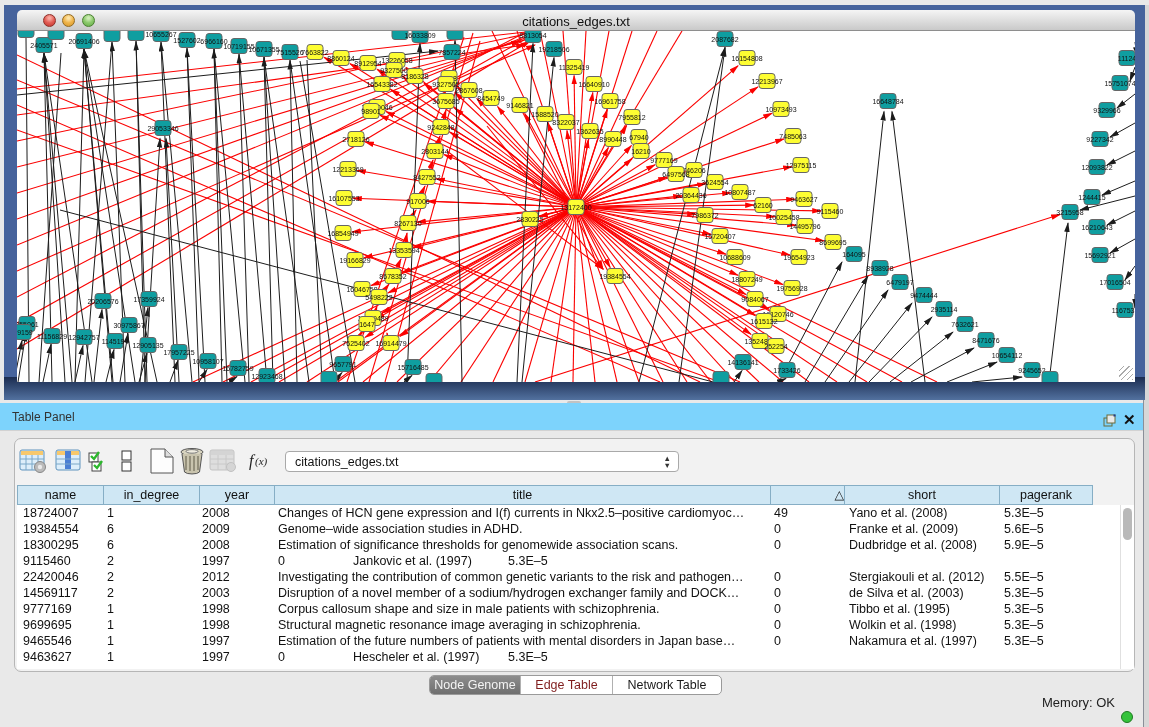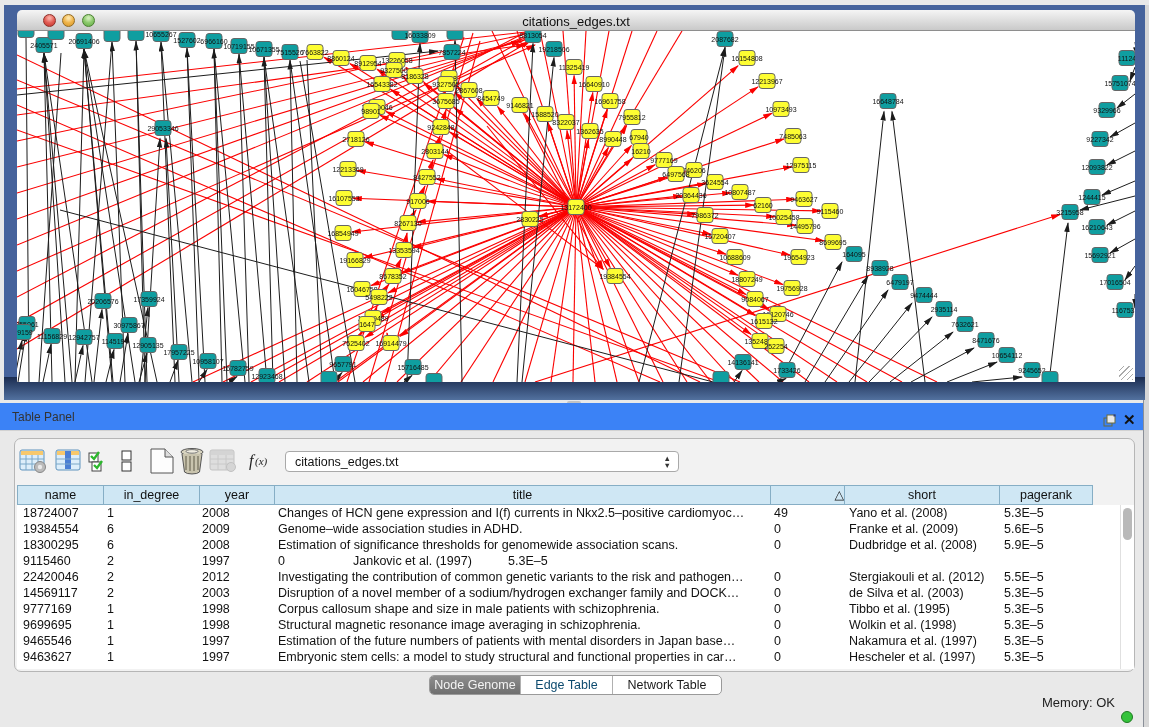--- a/index.html
+++ b/index.html
@@ -18,7 +18,7 @@
 #rstrip{position:absolute;left:1145px;top:0;width:4px;height:400px;background:#d7d7d7}
 #tpanel{position:absolute;left:0;top:400px;width:1149px;height:327px;background:#e9e9e9}
 #grab{position:absolute;left:567px;top:1px;width:14px;height:4px;background:#c2c2c2;border-radius:2px}
-#tphead{position:absolute;left:0;top:3px;width:1144px;height:28px;background:#3b82f6;border-bottom:1px solid #d2d2d2}
+#tphead{position:absolute;left:0;top:3px;width:1144px;height:28px;background:#7dd3fc;border-bottom:1px solid #d2d2d2}
 #tphead .tpt{position:absolute;left:12px;top:7px;font-size:12px;color:#333}
 #flo{position:absolute;left:1103px;top:11px;width:13px;height:13px}
 #clo{position:absolute;left:1123px;top:8px;font-size:15px;font-weight:bold;color:#111}

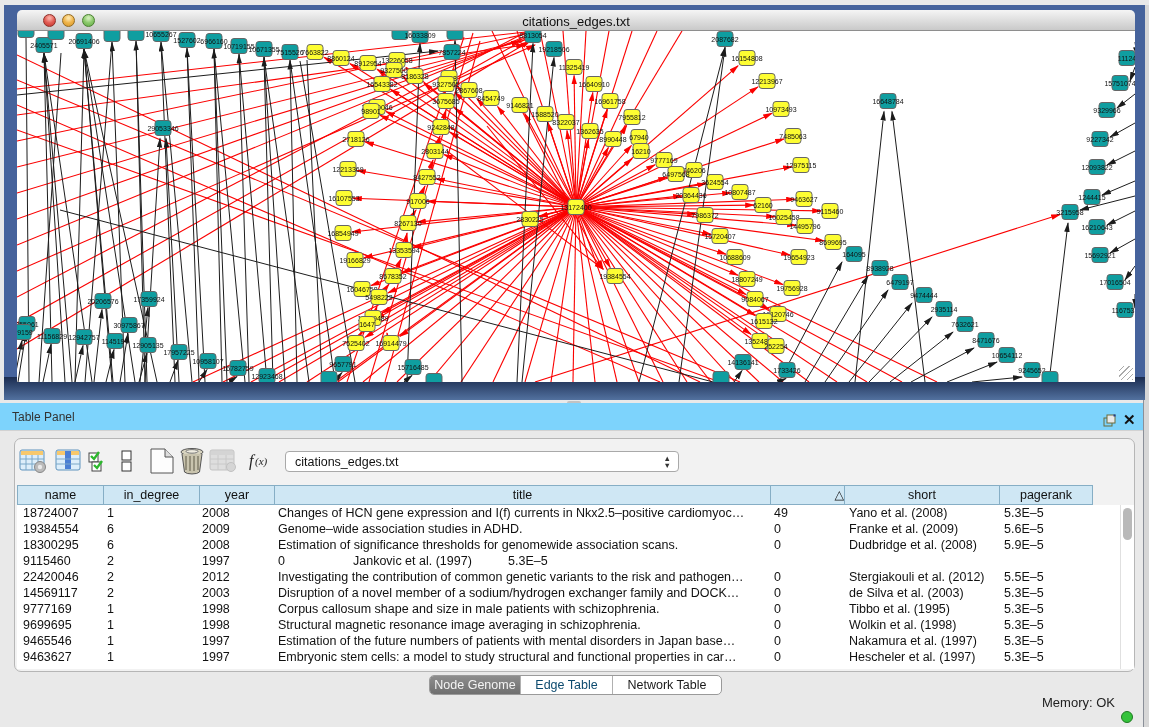--- a/index.html
+++ b/index.html
@@ -712,7 +712,6 @@
           <div class="c0">9463627</div>
           <div class="c1">1</div>
           <div class="c2">1997</div>
-          <div class="c3">Embryonic stem cells: a model to study structural and functional properties in car…</div>
           <div class="c4">0</div>
           <div class="c5">Hescheler et al. (1997)</div>
           <div class="c6">5.3E–5</div>

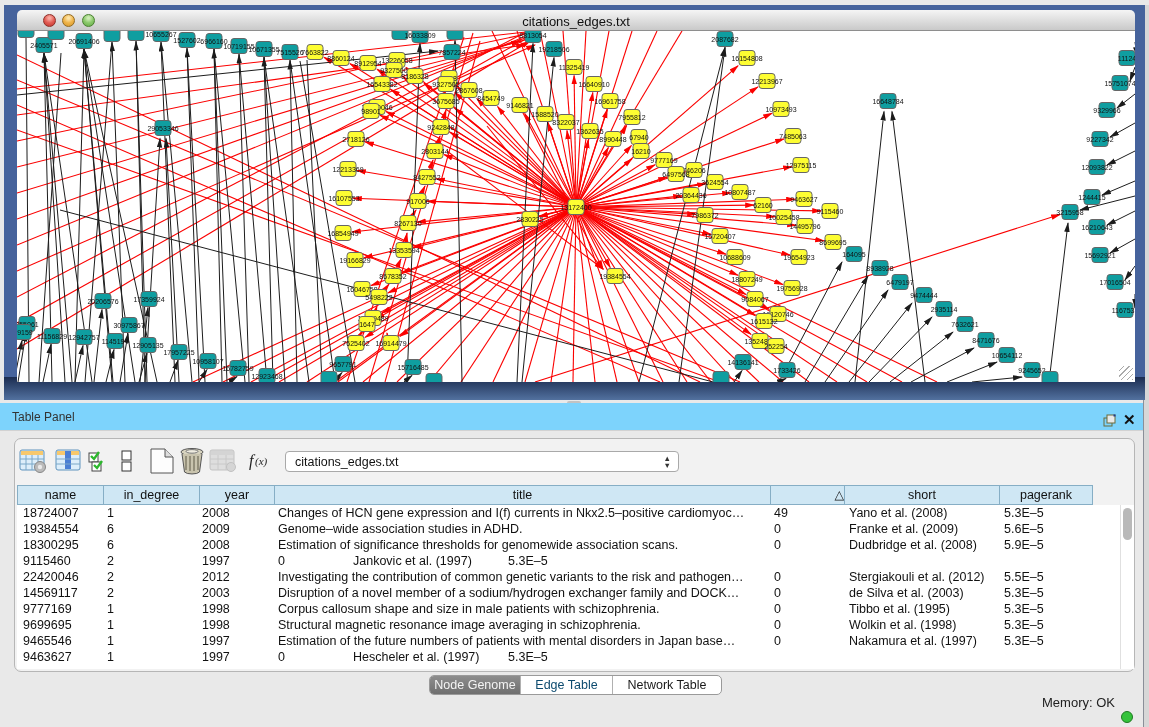--- a/index.html
+++ b/index.html
@@ -40,7 +40,7 @@
 #tabs{position:absolute;left:429px;top:674.5px;height:20px;display:flex;font-size:12.5px;border:1px solid #9a9a9a;border-radius:5px;overflow:hidden;background:#fff}
 #tabs div{line-height:19px;text-align:center}
 #tab1{width:90px;background:linear-gradient(#8d8d8d,#6f6f6f);color:#f4f4f4}
-#tab2{width:93px;border-left:1px solid #b0b0b0;border-right:1px solid #b0b0b0;color:#0c4a6e}
+#tab2{width:93px;border-left:1px solid #b0b0b0;border-right:1px solid #b0b0b0;color:#7f1d1d}
 #tab3{width:108px;color:#1a1a1a}
 #status{position:absolute;left:0;top:694px;width:1149px;height:33px}
 #mem{position:absolute;right:34px;top:1px;font-size:13px;color:#222}

